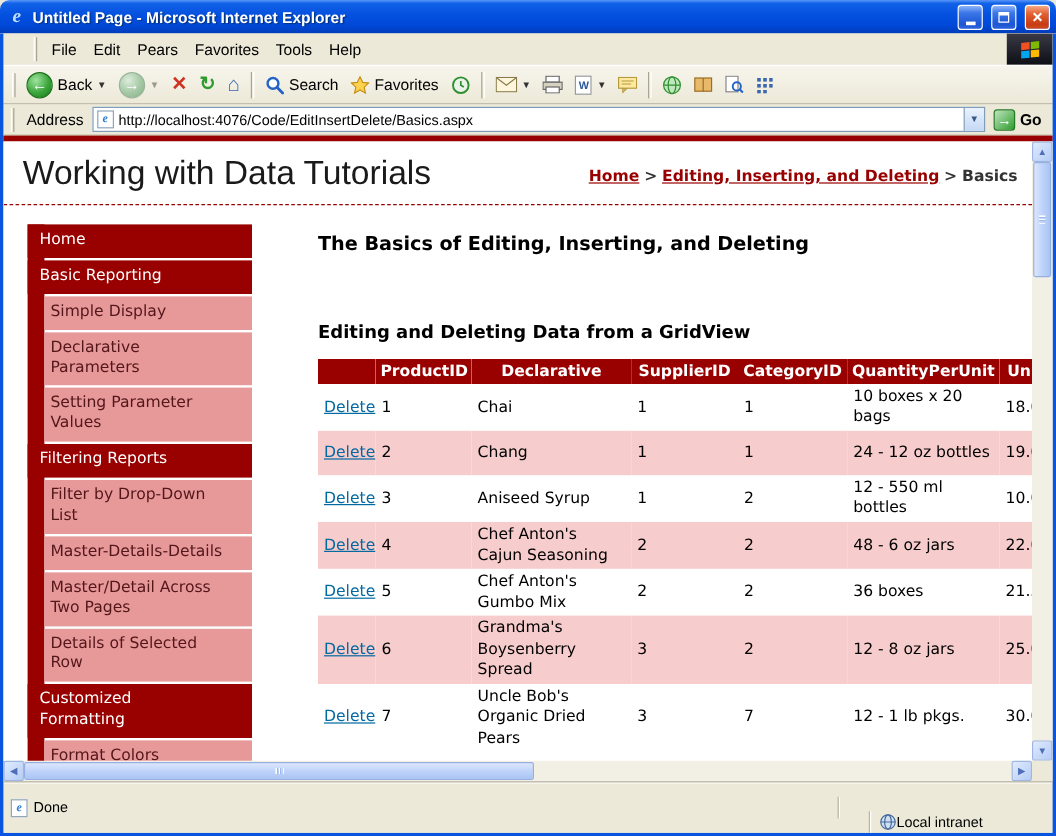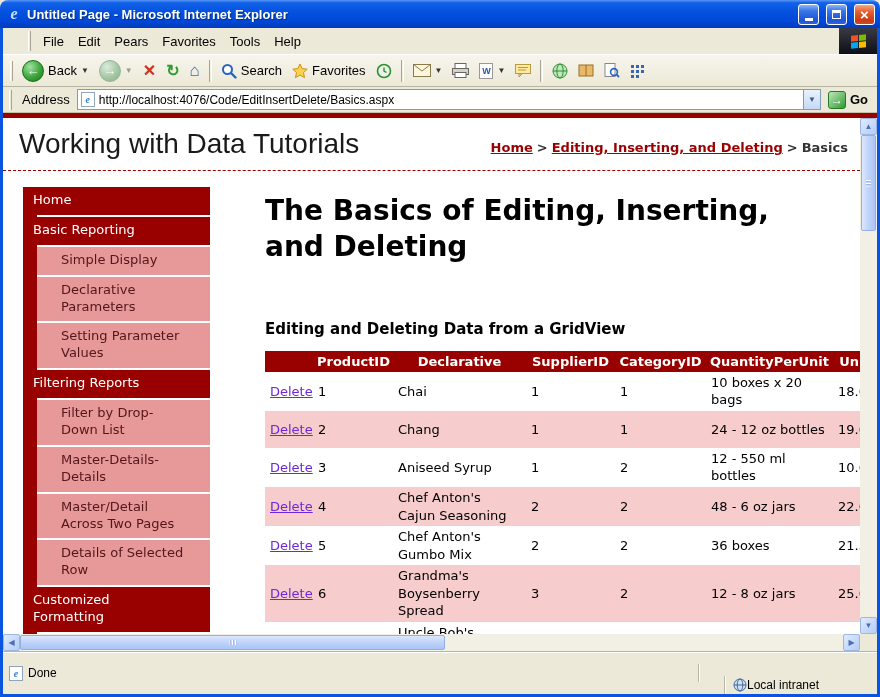--- a/index.html
+++ b/index.html
@@ -90,7 +90,7 @@
 
   
   .main { flex:1; min-width:0; margin-left:55px; overflow:hidden; }
-  .main h1 { font-size:28px; font-weight:bold; line-height:1.3; max-width:545px; margin-top:6px; color:#000; }
+  .main h1 { font-size:16px; font-weight:bold; line-height:1.3; max-width:545px; margin-top:6px; color:#000; }
   .main h3 { font-size:15px; font-weight:bold; margin-top:54px; color:#000; }
   table.grid { margin-top:13px; border-collapse:collapse; table-layout:fixed; width:648px; font-size:13px; }
   table.grid col.c0{width:48px} table.grid col.c1{width:80px} table.grid col.c2{width:133px}

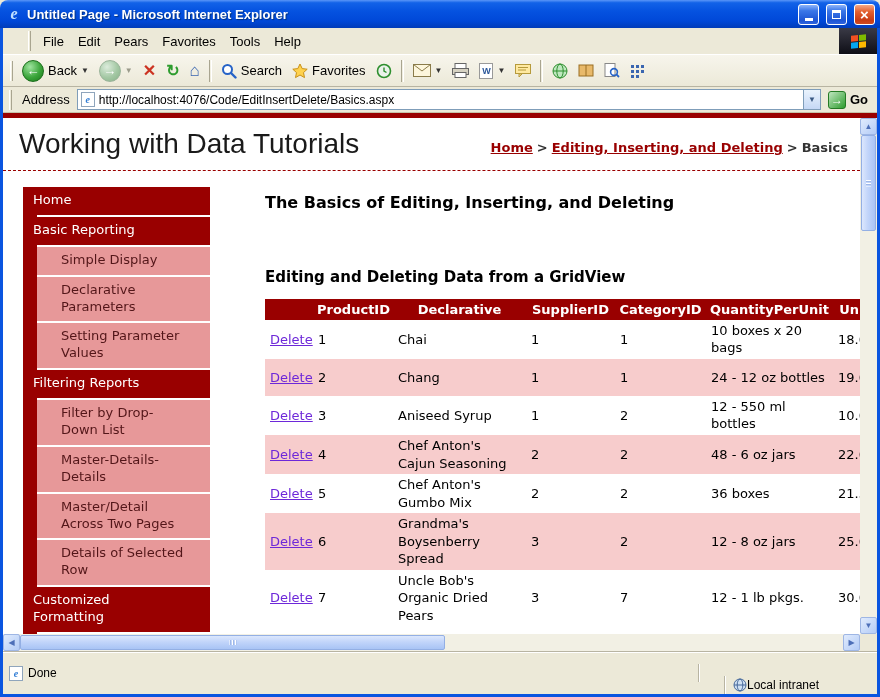--- a/index.html
+++ b/index.html
@@ -86,7 +86,7 @@
   .sidebar::before { content:""; position:absolute; left:0; top:0; bottom:0; width:14px; background:#990000; }
   .nav-item { position:relative; line-height:1.3; margin-bottom:2px; cursor:pointer; }
   .nav-item.parent { background:#990000; color:#fff; padding:5px 40px 6px 10px; }
-  .nav-item.child { background:#E79899; color:#531619; margin-left:14px; padding:5px 20px 6px 24px; }
+  .nav-item.child { background:#E79899; color:#531619; margin-left:14px; padding:5px 20px 6px 5px; }
 
   
   .main { flex:1; min-width:0; margin-left:55px; overflow:hidden; }

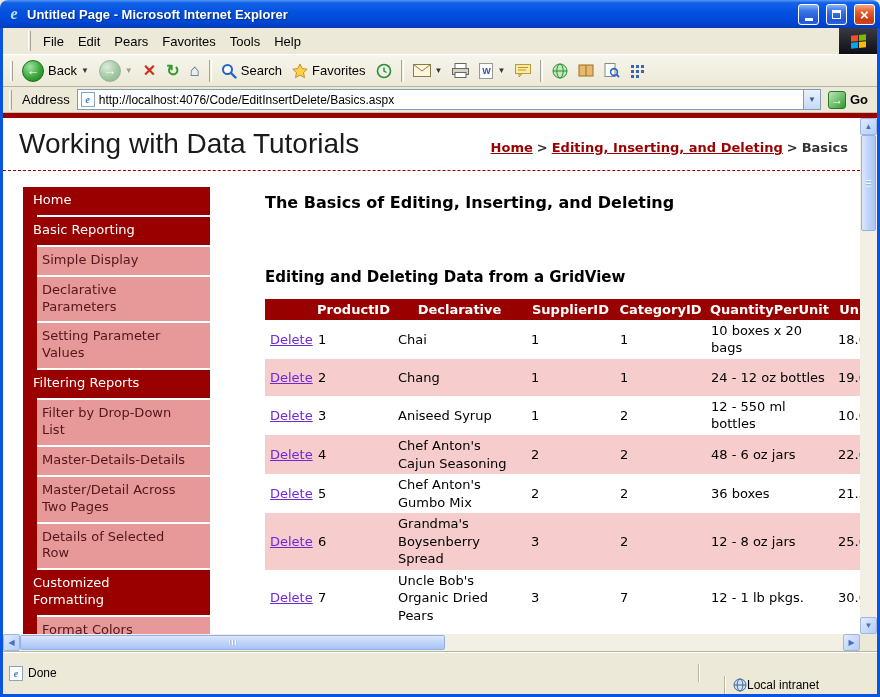--- a/index.html
+++ b/index.html
@@ -98,7 +98,7 @@
   table.grid th { background:#990000; color:#fff; font-weight:bold; padding:2px 4px; text-align:center; white-space:nowrap; overflow:hidden; height:21px; }
   table.grid td { padding:2px 5px; vertical-align:middle; height:37px; line-height:1.35; }
   table.grid tr.alt { background:#F7CCCC; }
-  table.grid a { color:#6d28d9; text-decoration:underline; cursor:pointer; }
+  table.grid a { color:#0369a1; text-decoration:underline; cursor:pointer; }
 
   
   .vscroll { flex:0 0 17px; display:flex; flex-direction:column; background:#F2F0E4; }

